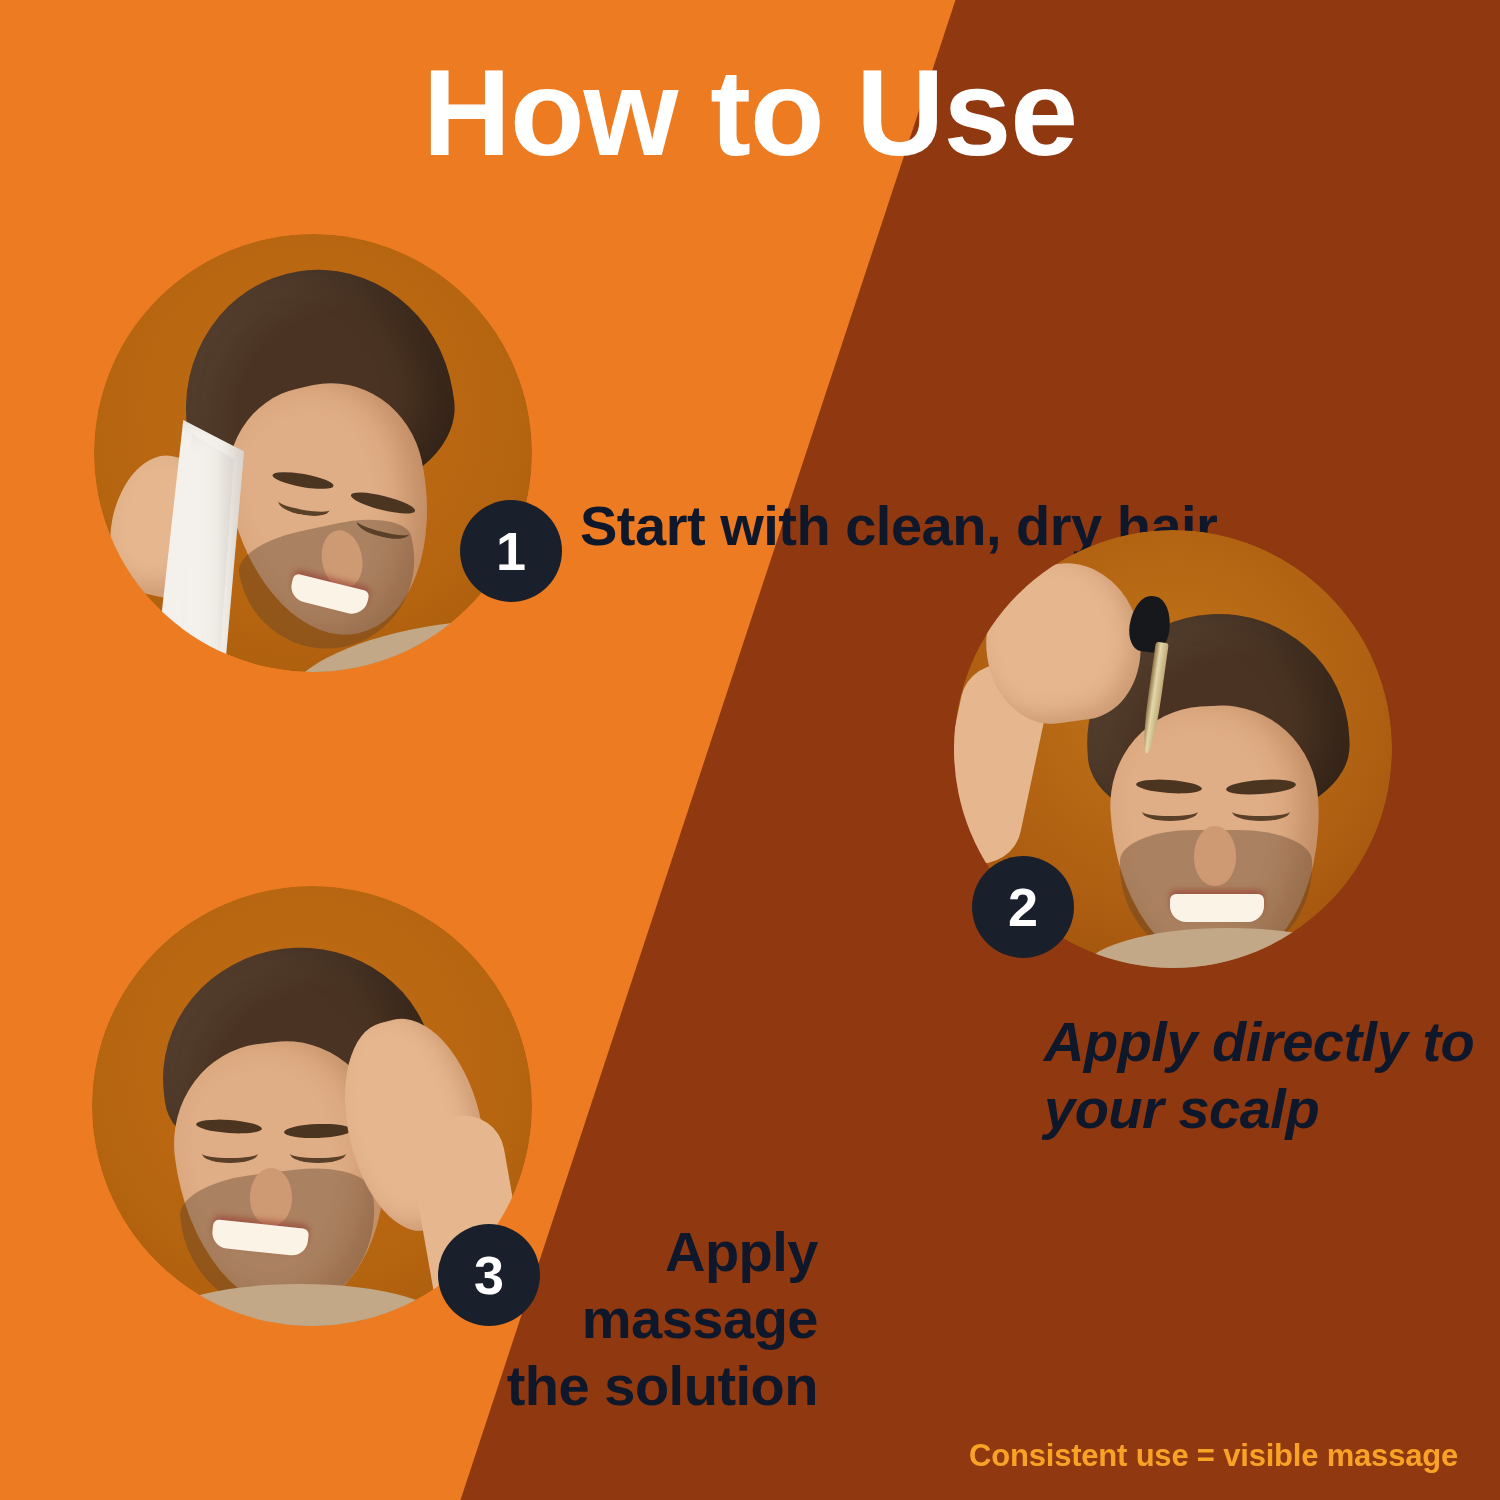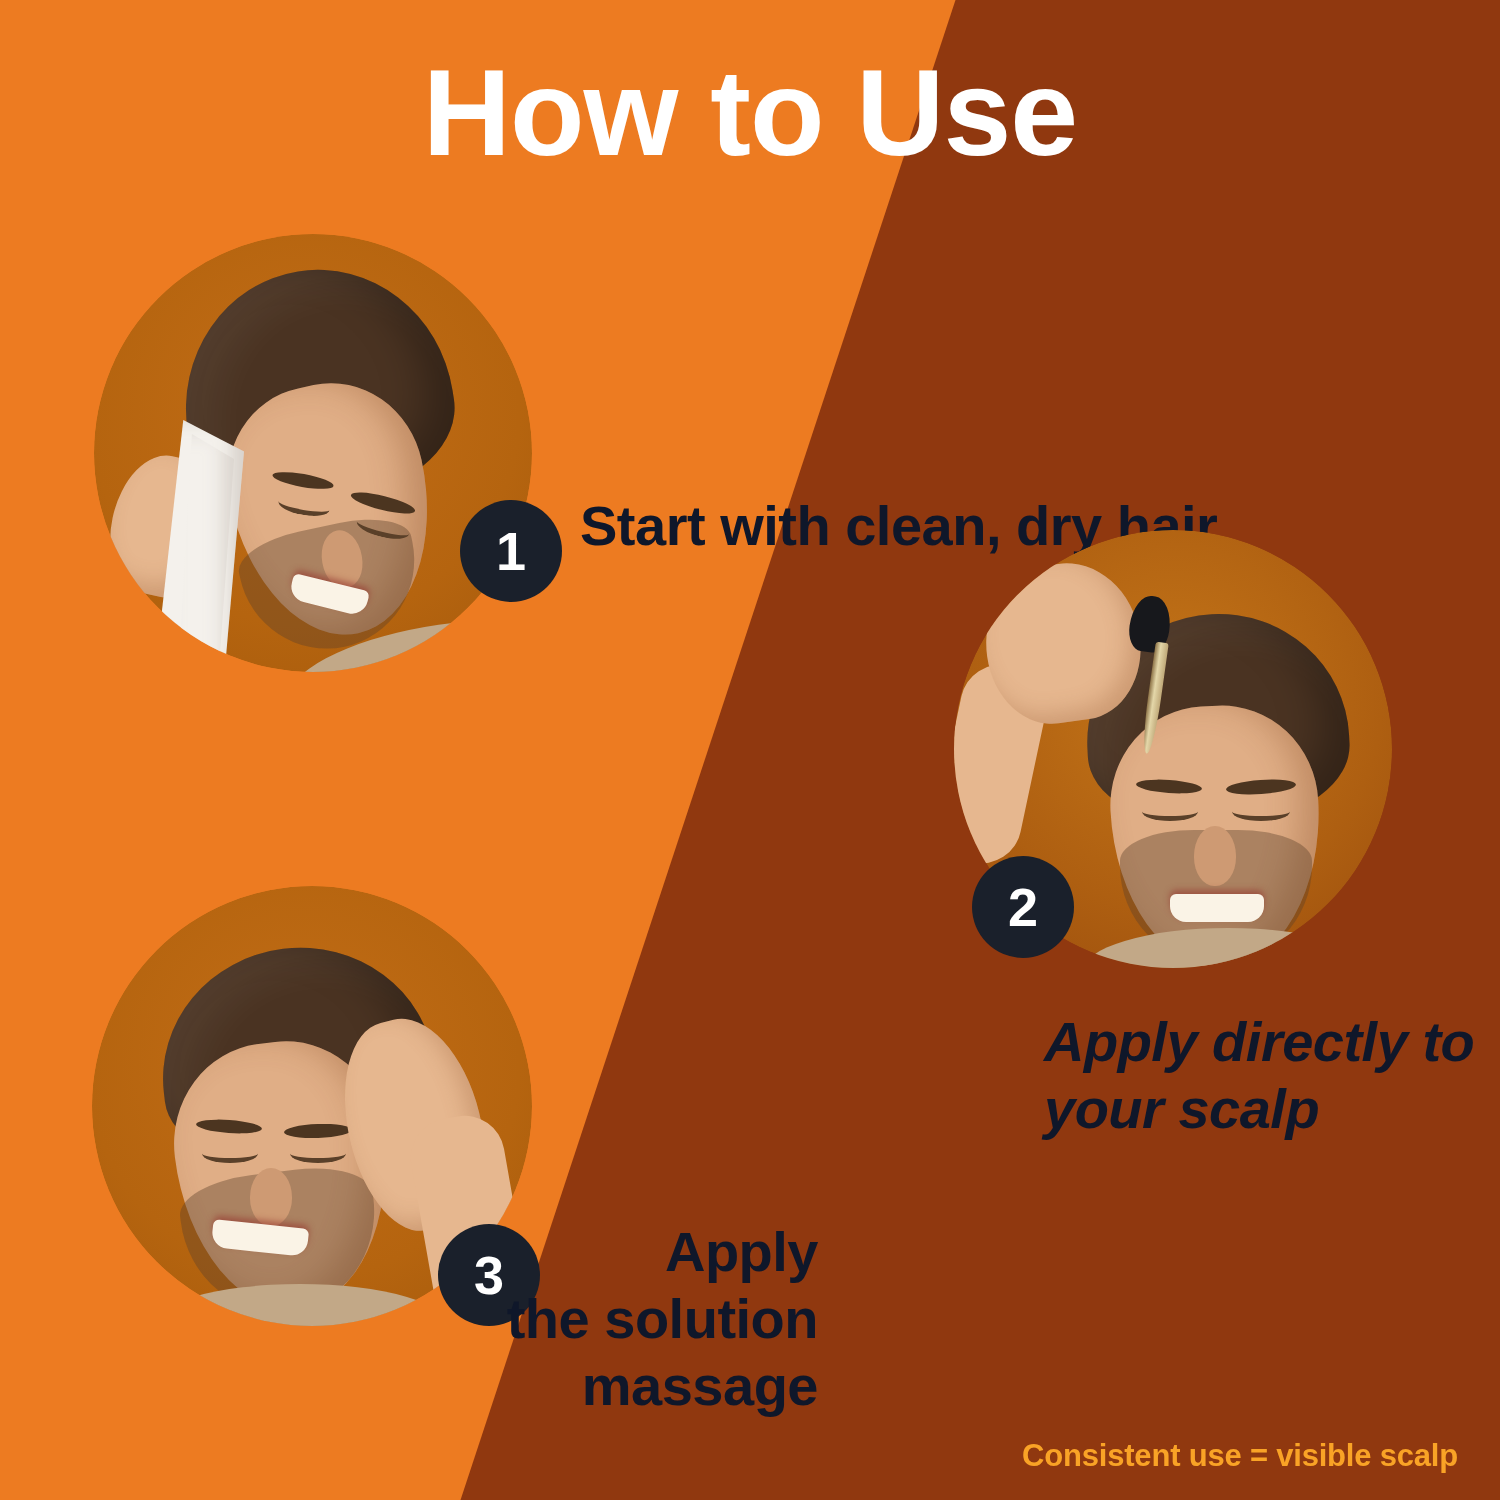--- a/index.html
+++ b/index.html
@@ -330,8 +330,8 @@
 
   <div class="caption" id="caption-3">
     <span class="cl">Apply</span>
+    <span class="cl">massage</span>
     <span class="cl">the solution</span>
-    <span class="cl">massage</span>
   </div>
 
   <div class="footer-note">Consistent use = visible scalp</div>

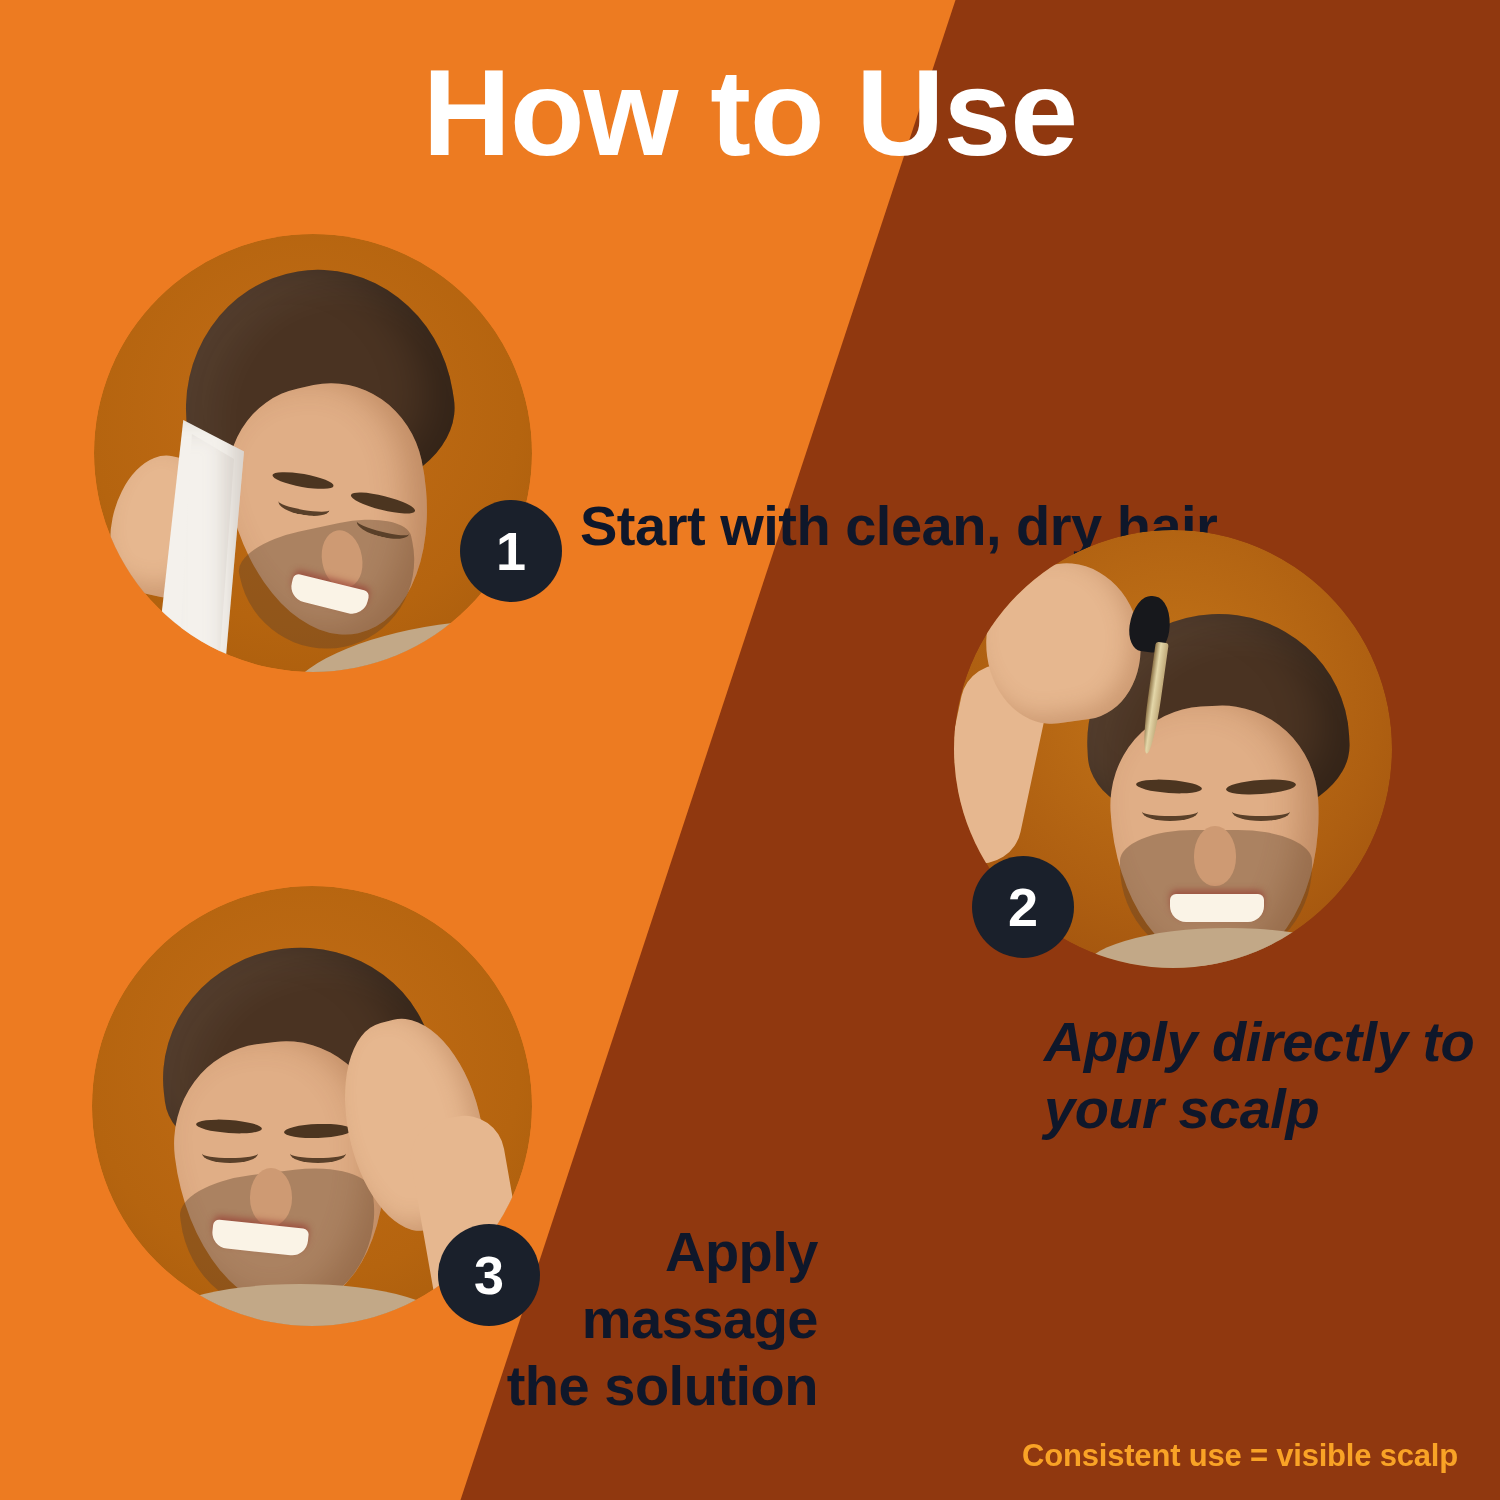--- a/index.html
+++ b/index.html
@@ -334,7 +334,7 @@
     <span class="cl">the solution</span>
   </div>
 
-  <div class="footer-note">Consistent use = visible scalp</div>
+  <div class="footer-note">Consistent use = visible massage</div>
 
 </div>
 

